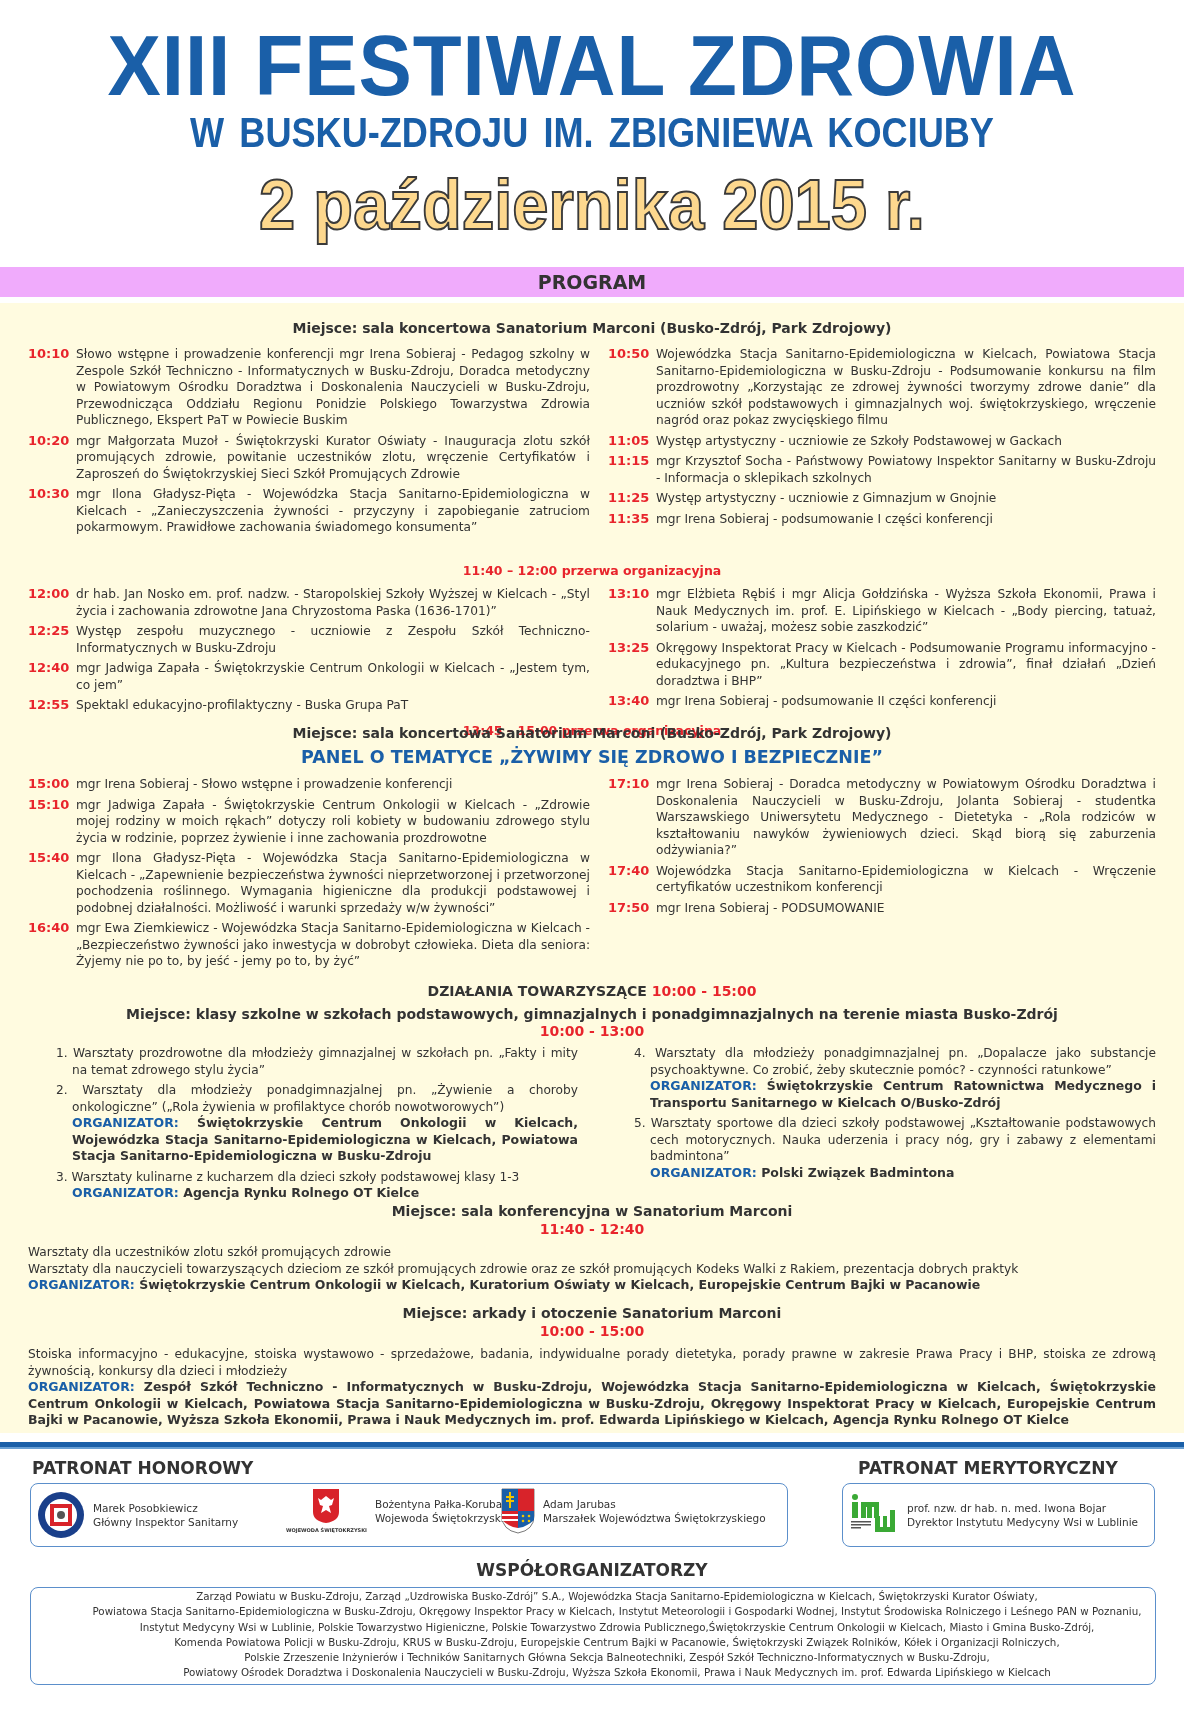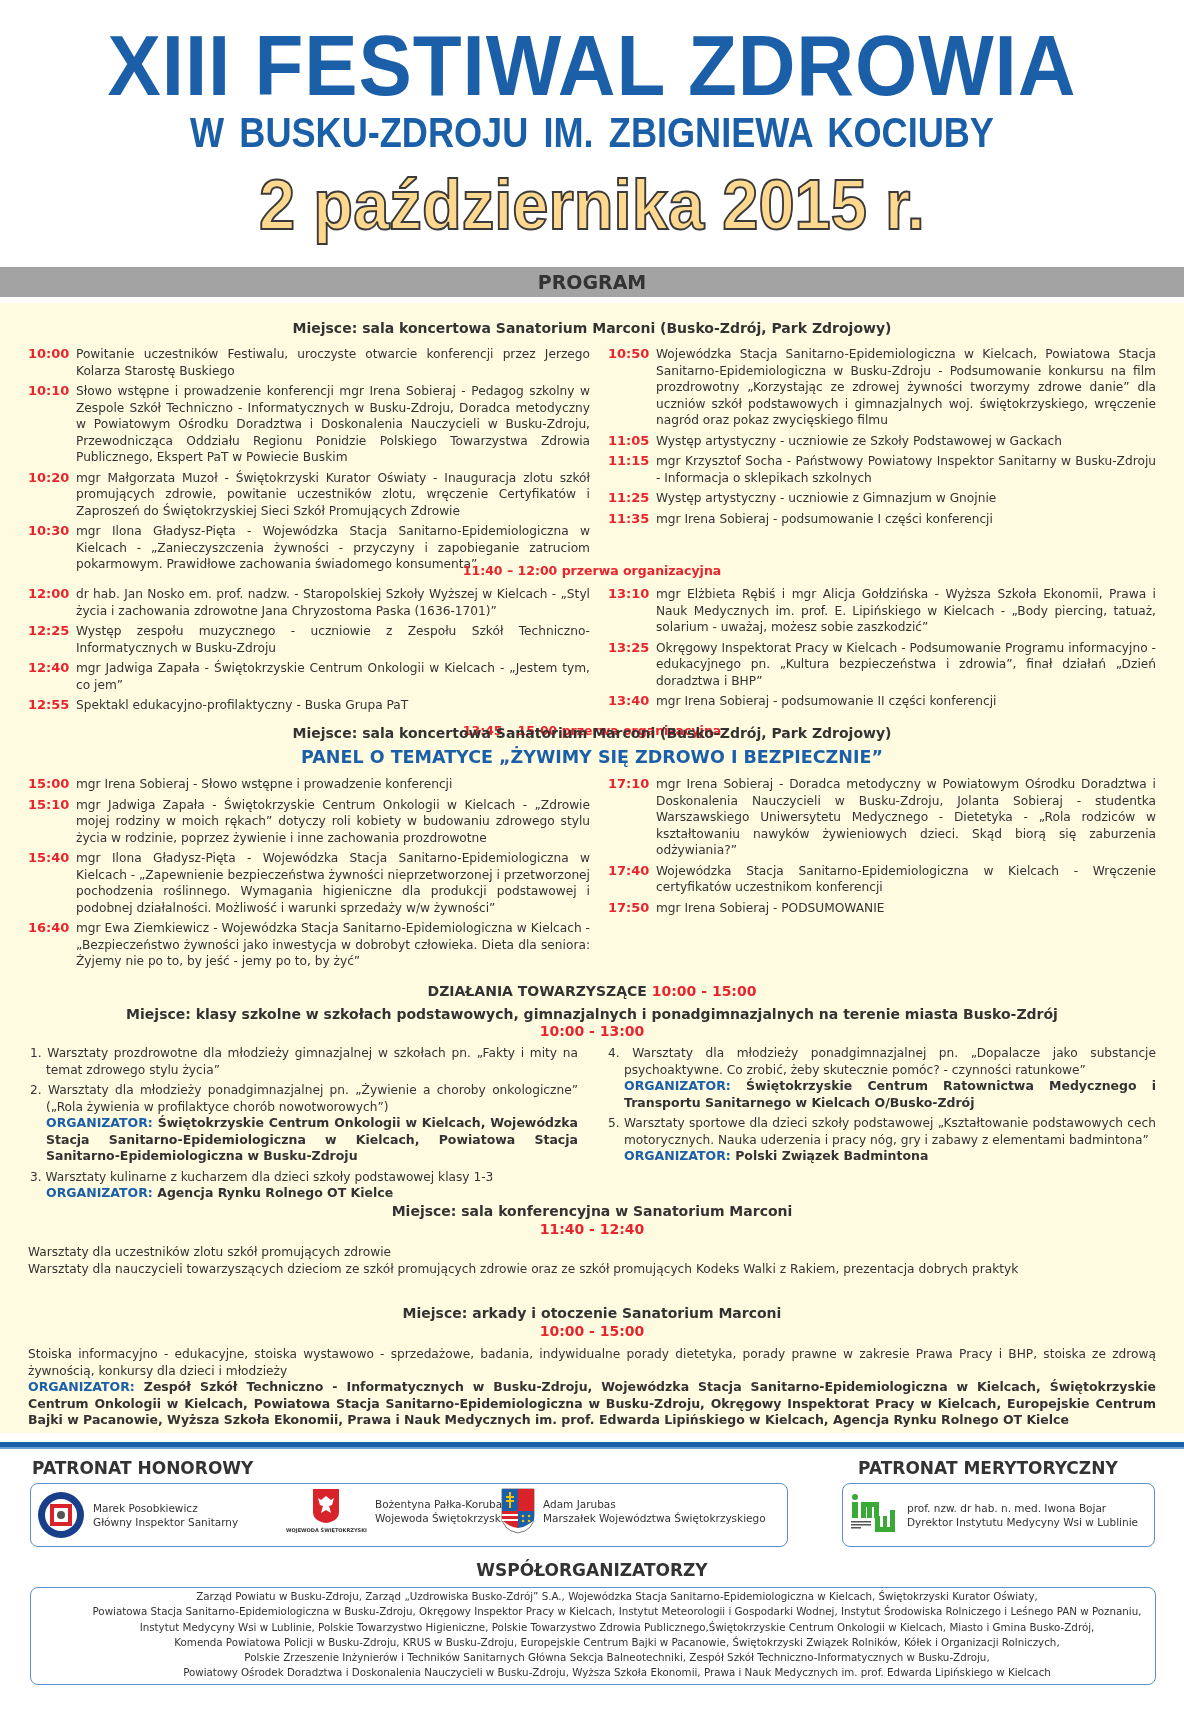--- a/index.html
+++ b/index.html
@@ -15,7 +15,7 @@
     font-family: "Liberation Sans", sans-serif; font-weight: bold; font-size: 70px; color: #fdd88e;
     -webkit-text-stroke: 2px #3a3a3a; transform: scaleX(0.93); line-height: 1; }
 
-  .program-bar { position: absolute; top: 267px; left: 0; width: 1184px; height: 30px; background: #a3a3a3;
+  .program-bar { position: absolute; top: 267px; left: 0; width: 1184px; height: 30px; background: #f0abfc;
     text-align: center; font-weight: bold; font-size: 19px; line-height: 30px; color: #333; }
 
   .main { position: absolute; top: 303px; left: 0; width: 1184px; height: 1130px; background: #fffbe0; }

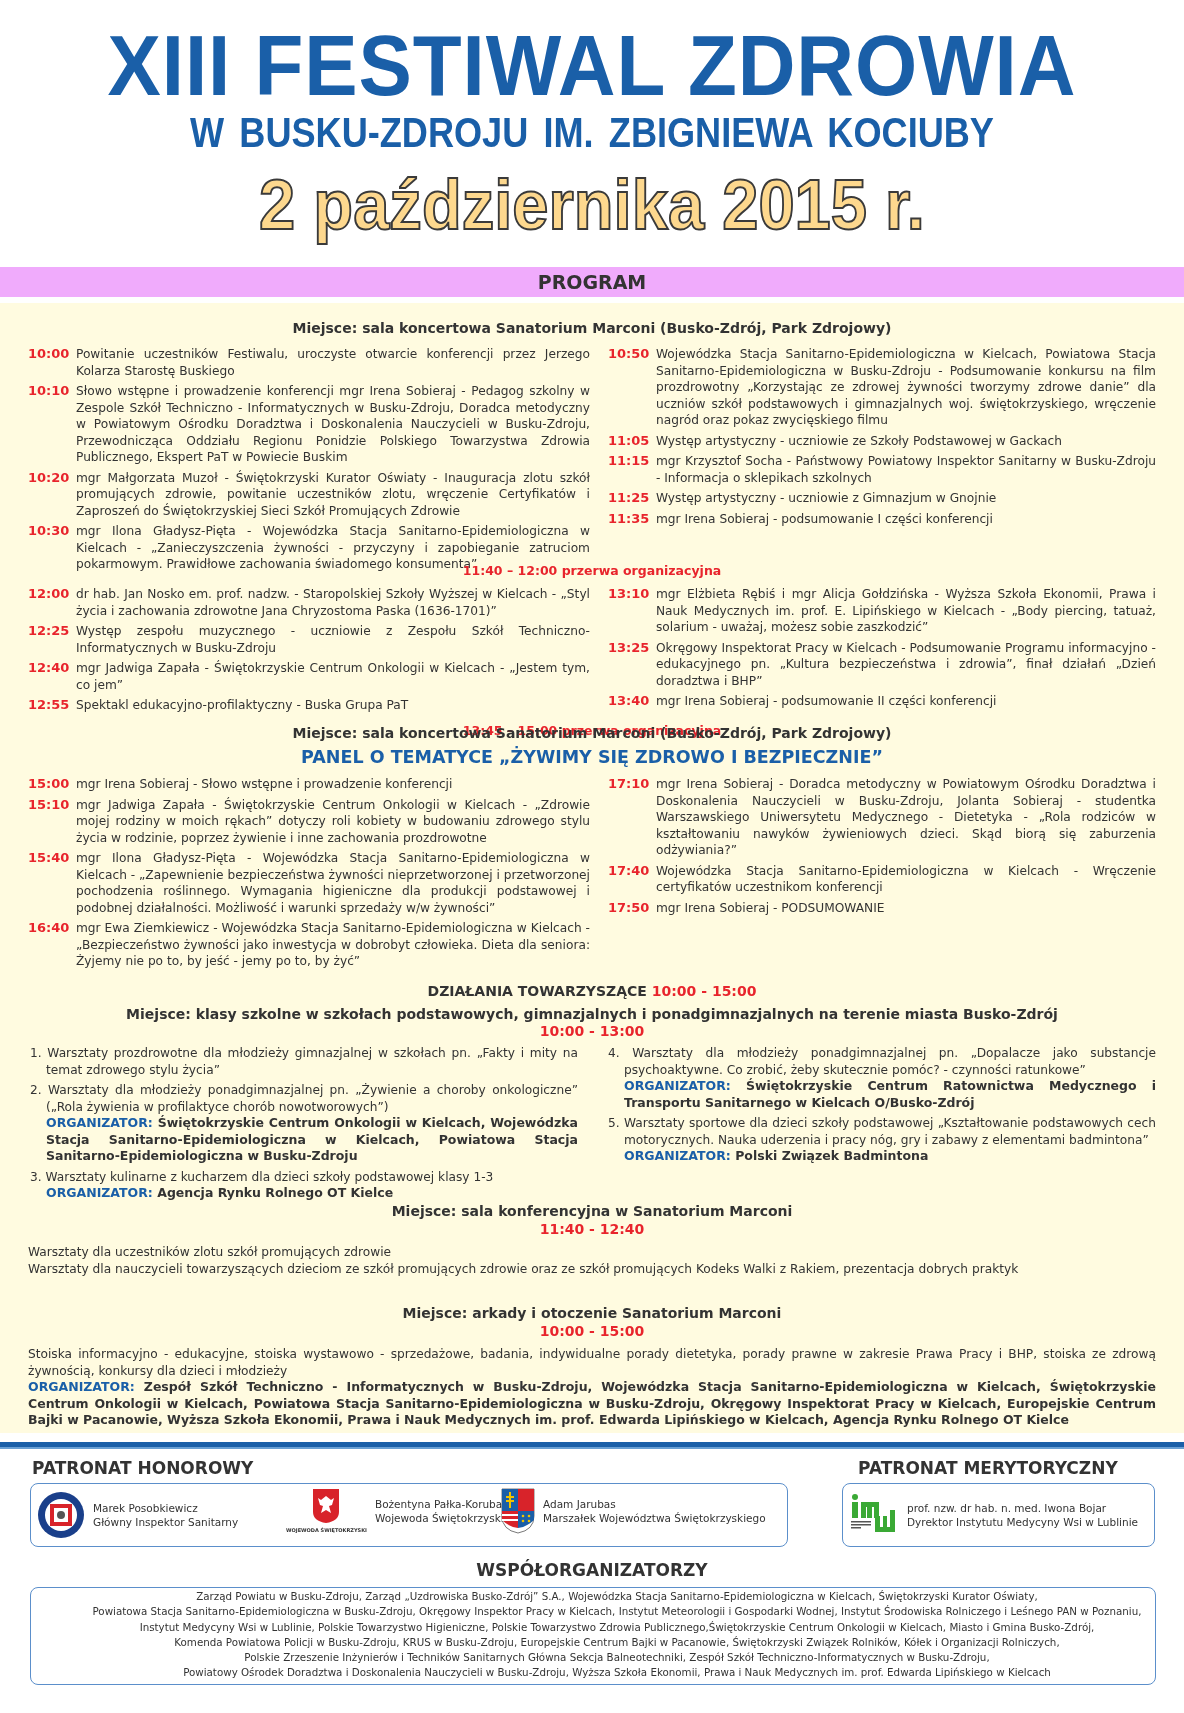--- a/index.html
+++ b/index.html
@@ -63,10 +63,6 @@
   <div class="center-h" style="position:absolute; top:17px; left:0; width:1184px;">Miejsce: sala koncertowa Sanatorium Marconi (Busko-Zdrój, Park Zdrojowy)</div>
 
   <div class="col col-l" style="top:43px;">
-    <div class="item">
-        <span class="t">10:00</span>
-        <span class="d">Powitanie uczestników Festiwalu, uroczyste otwarcie konferencji przez Jerzego Kolarza Starostę Buskiego</span>
-      </div>
     <div class="item">
         <span class="t">10:10</span>
         <span class="d">Słowo wstępne i prowadzenie konferencji mgr Irena Sobieraj - Pedagog szkolny w Zespole Szkół Techniczno - Informatycznych w Busku-Zdroju, Doradca metodyczny w Powiatowym Ośrodku Doradztwa i Doskonalenia Nauczycieli w Busku-Zdroju, Przewodnicząca Oddziału Regionu Ponidzie Polskiego Towarzystwa Zdrowia Publicznego, Ekspert PaT w Powiecie Buskim</span>

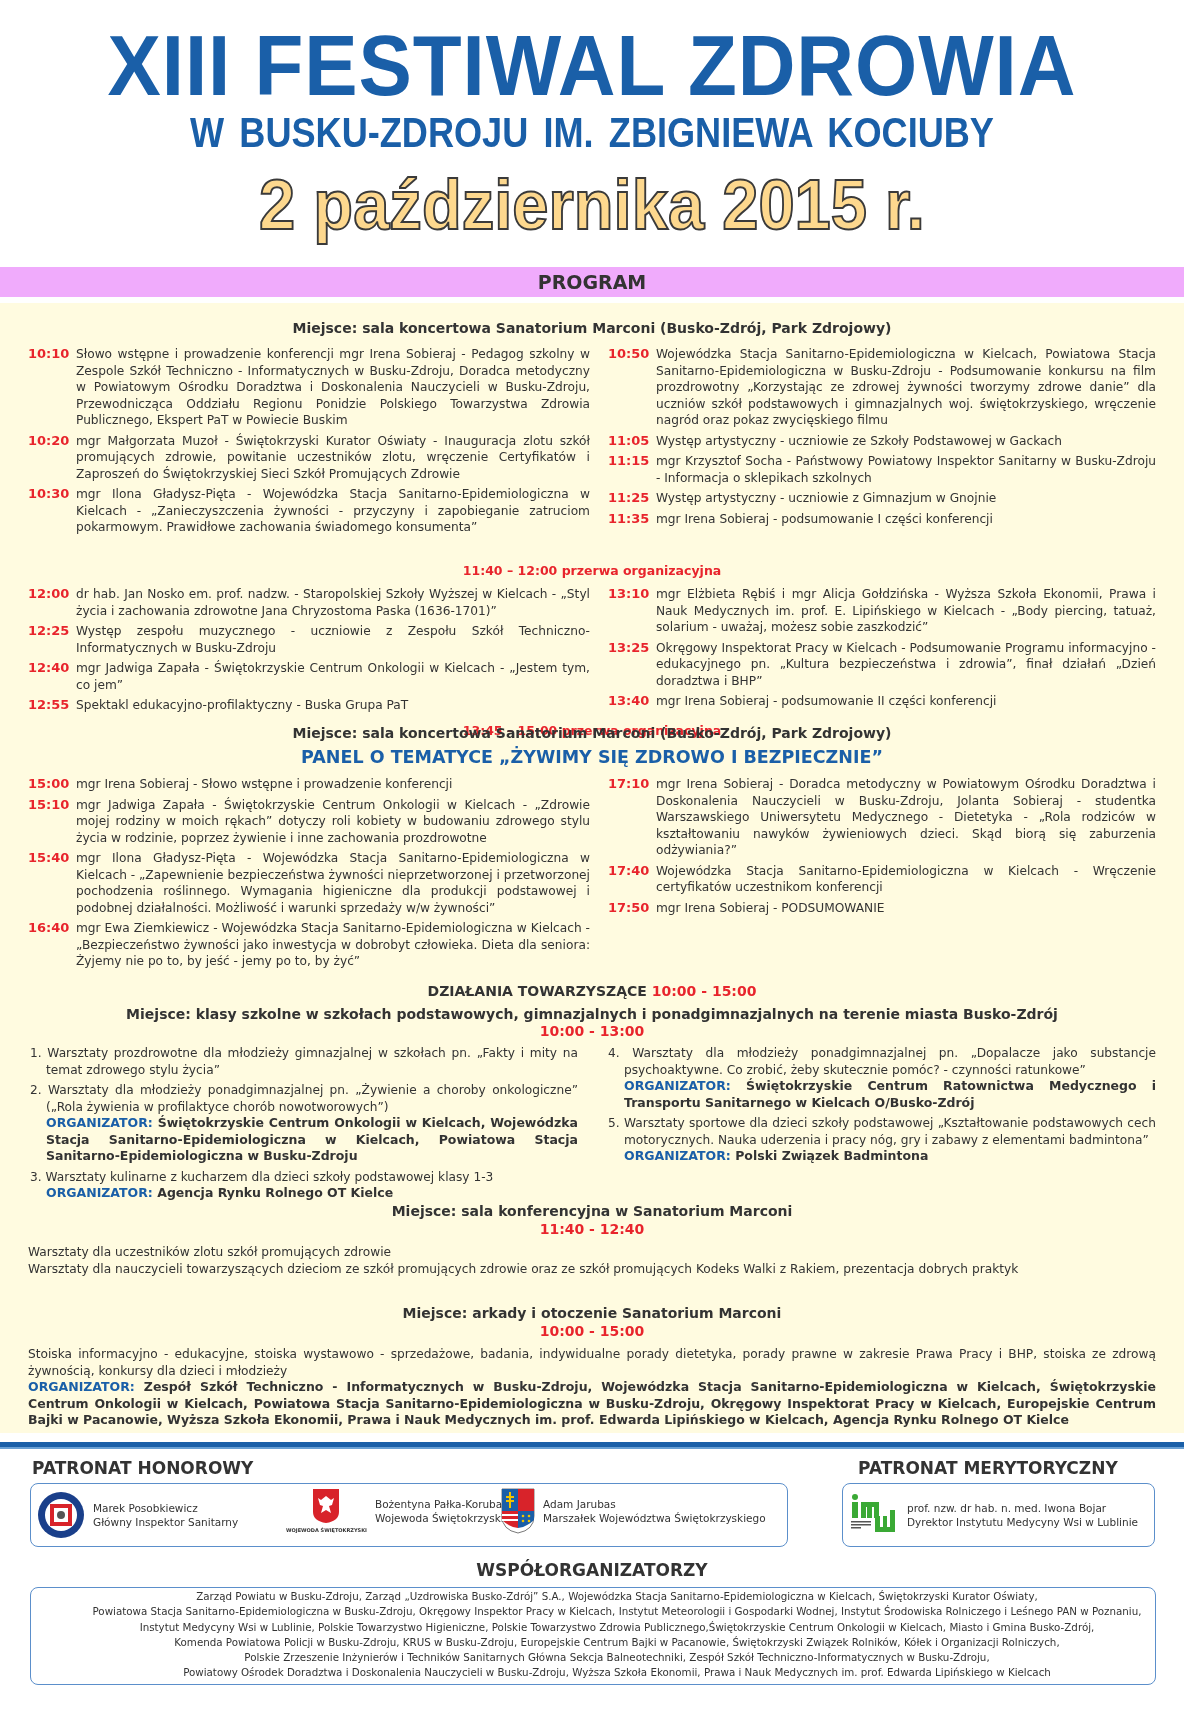--- a/index.html
+++ b/index.html
@@ -31,7 +31,7 @@
   .item .t { flex: 0 0 48px; font-weight: bold; color: #e8242c; font-size: 13px; }
   .item .d { flex: 1; text-align: justify; color: #333; }
 
-  .list-item { font-size: 12.2px; line-height: 16.5px; margin-bottom: 4px; padding-left: 16px; text-indent: -16px; text-align: justify; }
+  .list-item { font-size: 12.2px; line-height: 16.5px; margin-bottom: 4px; padding-left: 16px; text-indent: -16px; text-align: justify; margin-left: 26px; }
   .org { font-weight: bold; color: #333; font-size: 12.5px; }
   .org .lbl { color: #1a5fa8; }
 

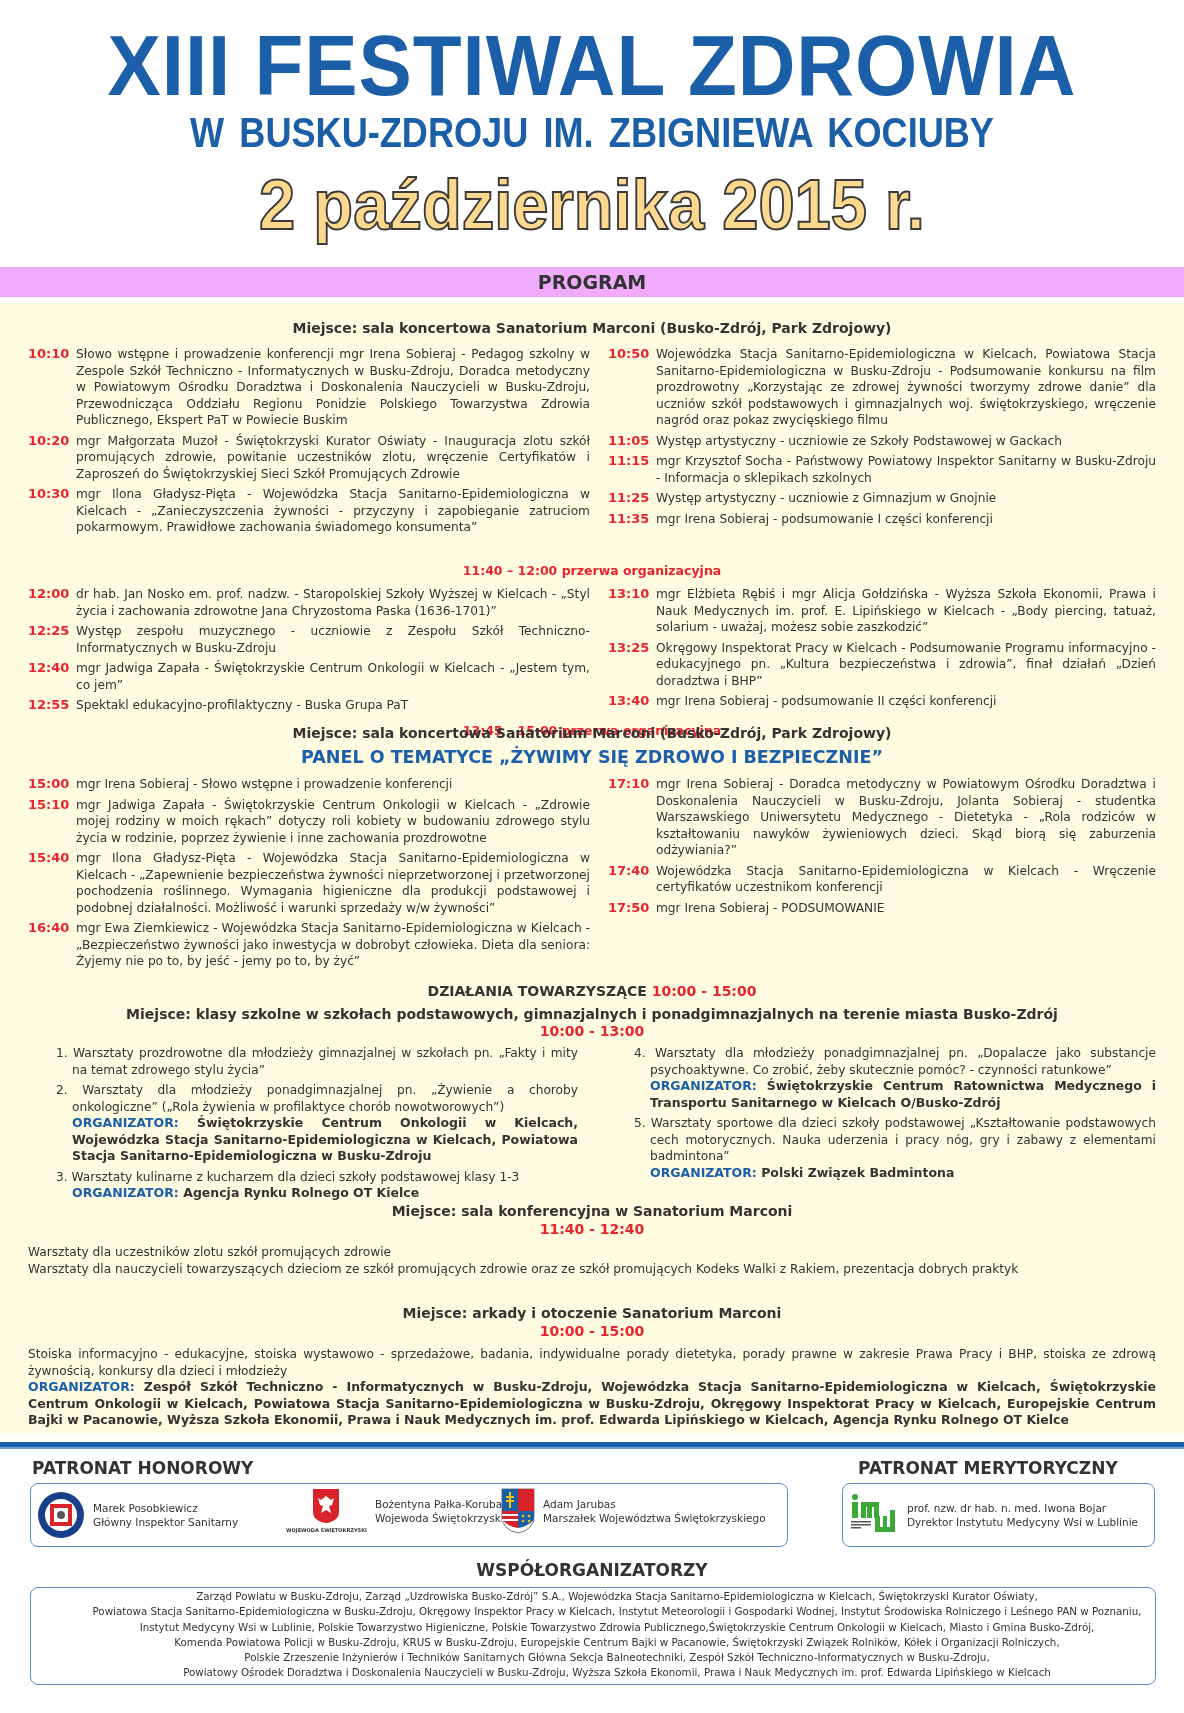--- a/index.html
+++ b/index.html
@@ -210,6 +210,7 @@
   <div class="blk" style="top:941px;">
     <div>Warsztaty dla uczestników zlotu szkół promujących zdrowie</div>
     <div>Warsztaty dla nauczycieli towarzyszących dzieciom ze szkół promujących zdrowie oraz ze szkół promujących Kodeks Walki z Rakiem, prezentacja dobrych praktyk</div>
+    <div class="org"><span class="lbl">ORGANIZATOR:</span> <span>Świętokrzyskie Centrum Onkologii w Kielcach, Kuratorium Oświaty w Kielcach, Europejskie Centrum Bajki w Pacanowie</span></div>
   </div>
 
   <div class="center-h" style="position:absolute; top:1002px; left:0; width:1184px;">Miejsce: arkady i otoczenie Sanatorium Marconi</div>

